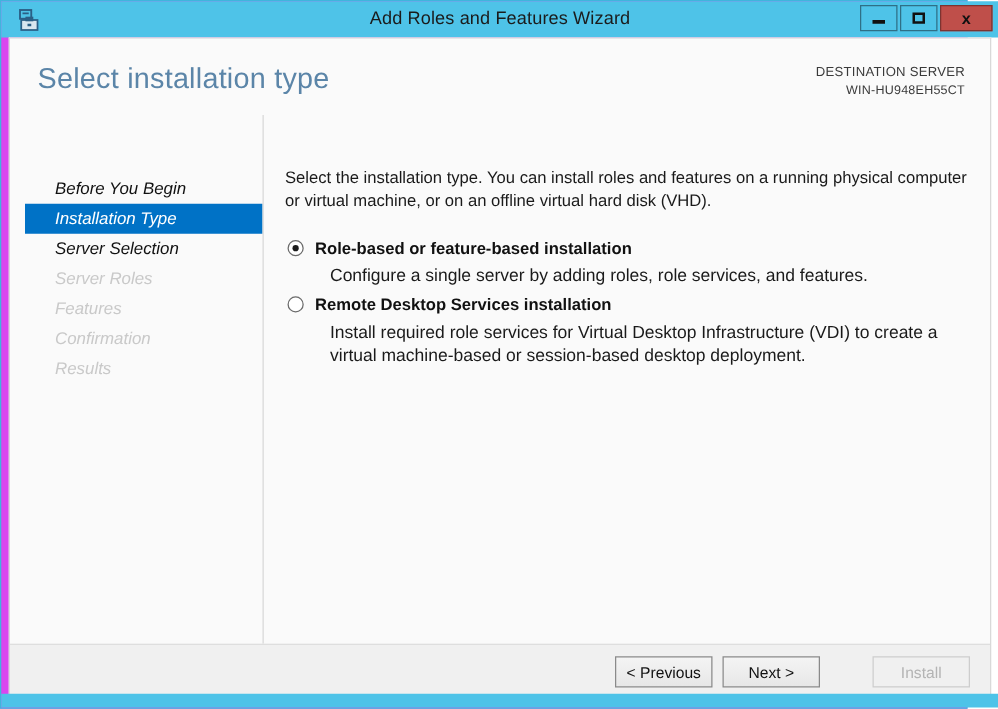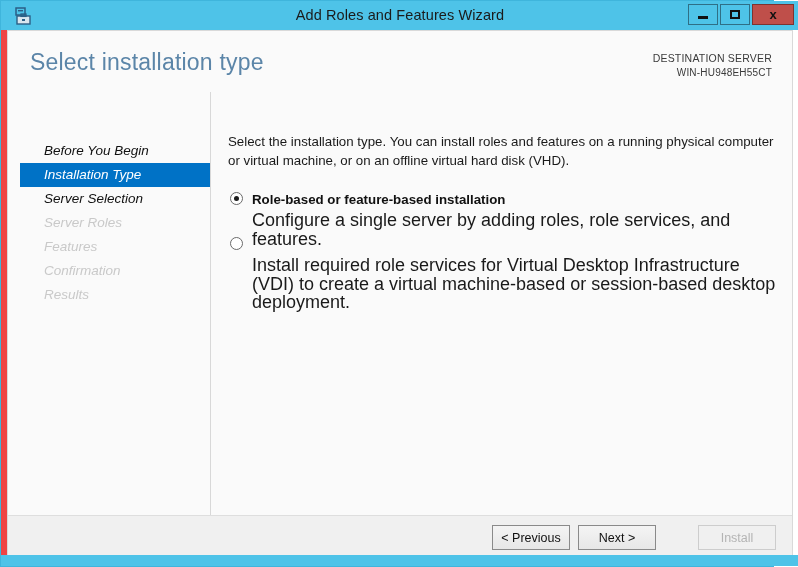--- a/index.html
+++ b/index.html
@@ -21,7 +21,7 @@
     left: 0; top: 0;
     width: 774px;
     height: 567px;
-    background: #ef4444;
+    background: #d946ef;
     box-sizing: border-box;
     border: 1px solid #3FB5DC;
   }

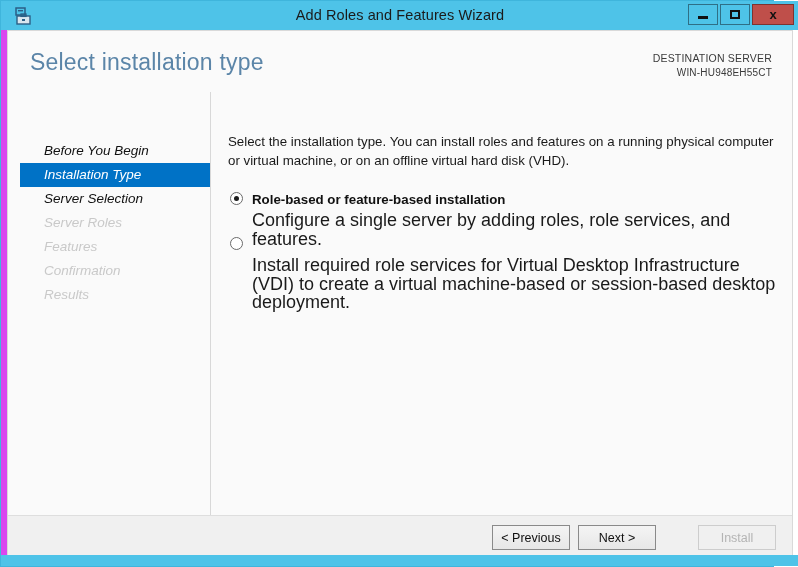--- a/index.html
+++ b/index.html
@@ -238,8 +238,8 @@
   }
   .opt-desc {
     margin-top: 3px;
-    margin-left: 24px;
-    font-size: 18px;
+    margin-left: 36px;
+    font-size: 14px;
     color: #1a1a1a;
     line-height: 18.5px;
   }

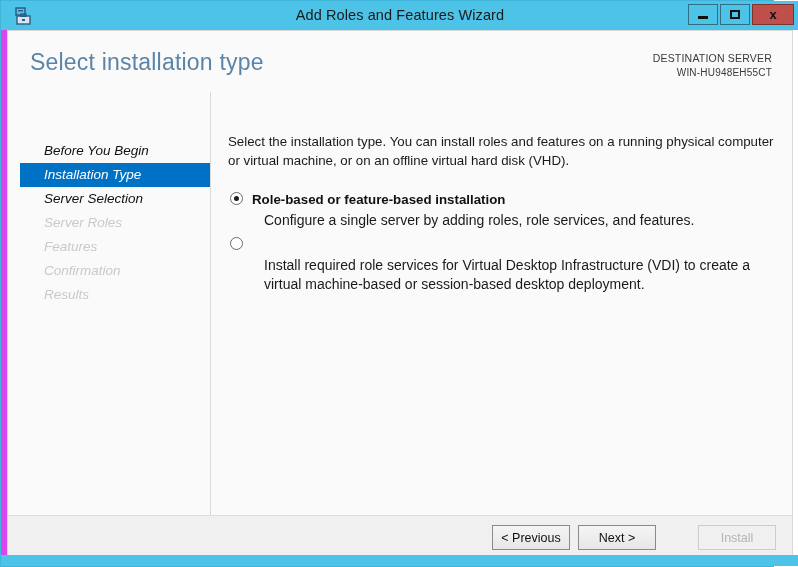--- a/index.html
+++ b/index.html
@@ -359,6 +359,7 @@
         <div class="option opt2">
           <div class="radio-row">
             <span class="radio"></span>
+            <span class="opt-label">Remote Desktop Services installation</span>
           </div>
           <div class="opt-desc">Install required role services for Virtual Desktop Infrastructure (VDI) to create a virtual machine-based or session-based desktop deployment.</div>
         </div>

